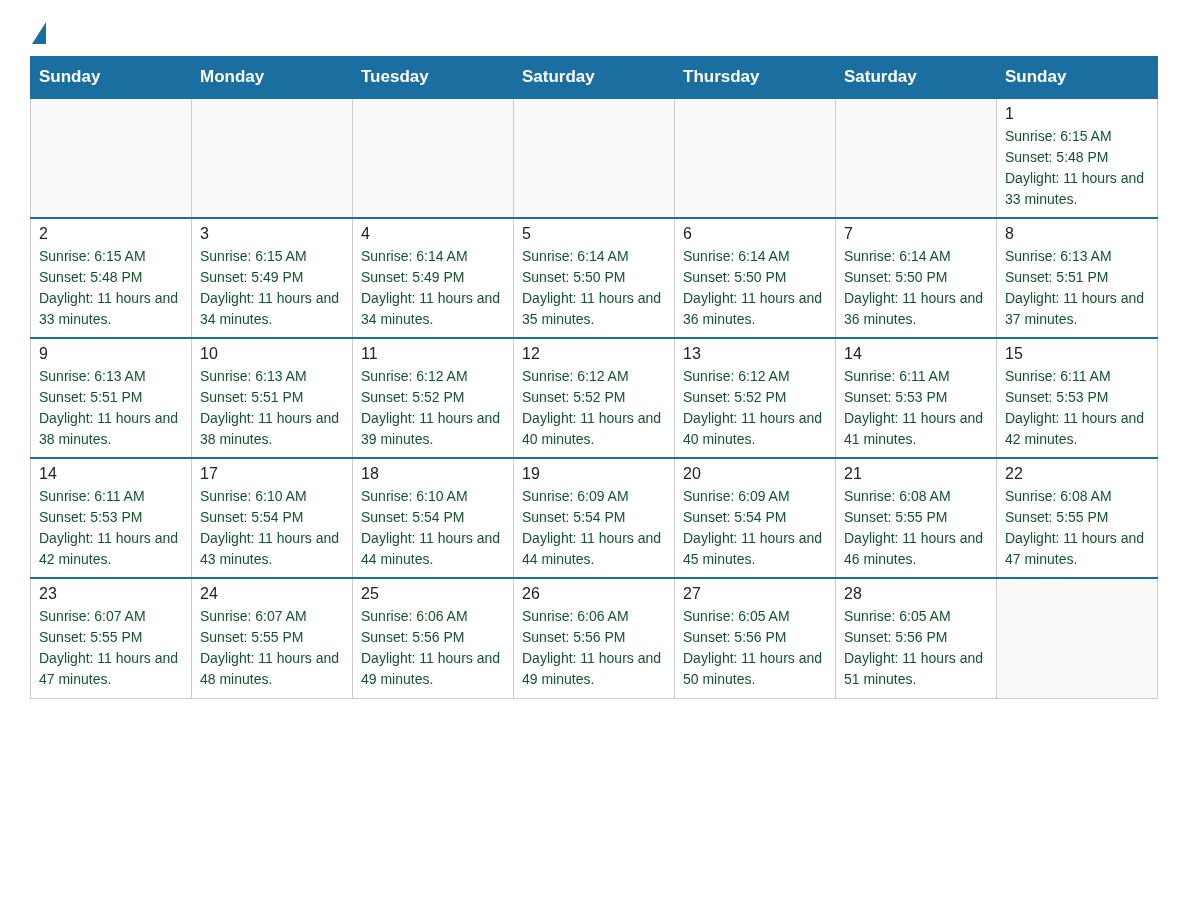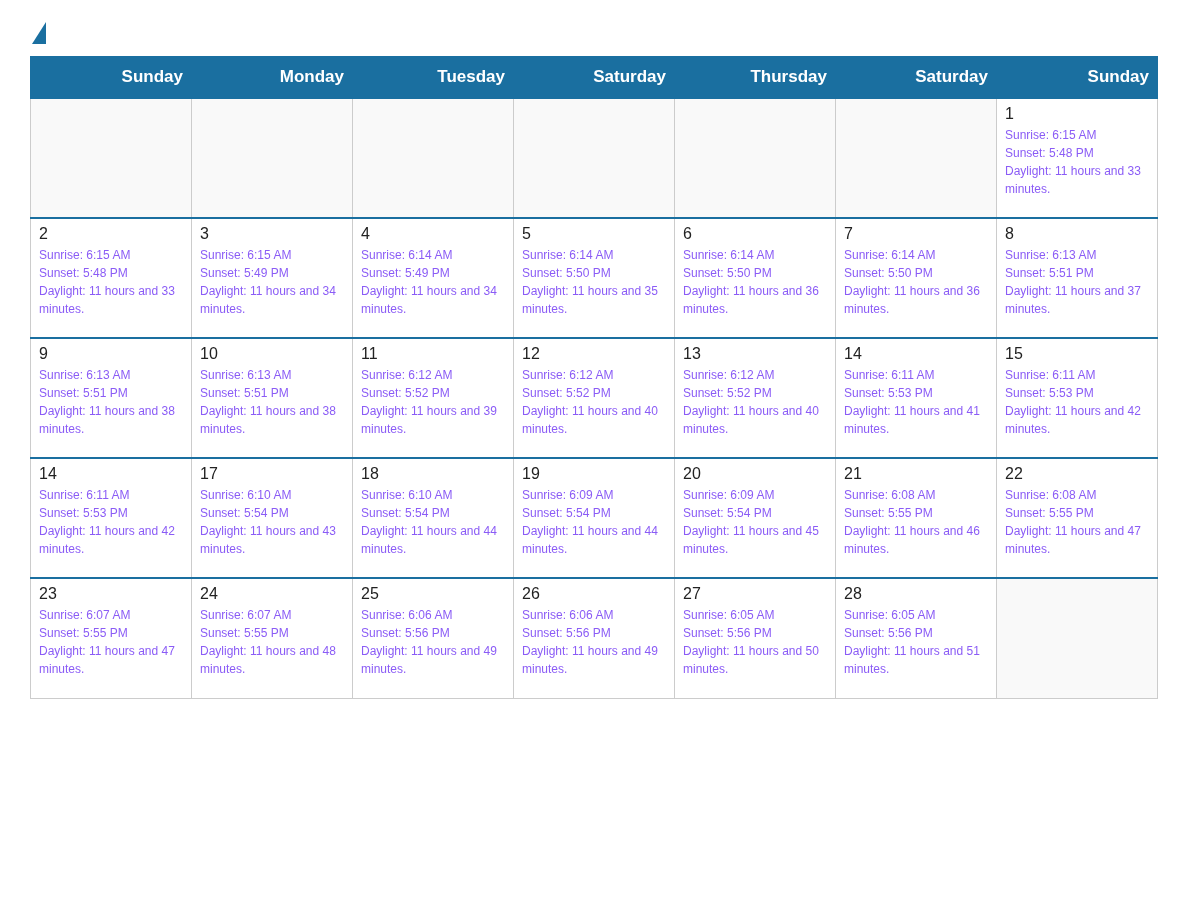--- a/index.html
+++ b/index.html
@@ -71,7 +71,7 @@
       font-size: 17px;
       font-weight: bold;
       padding: 10px 8px;
-      text-align: right;
+      text-align: left;
       border: 1px solid #1a6fa0;
     }
     .calendar td {

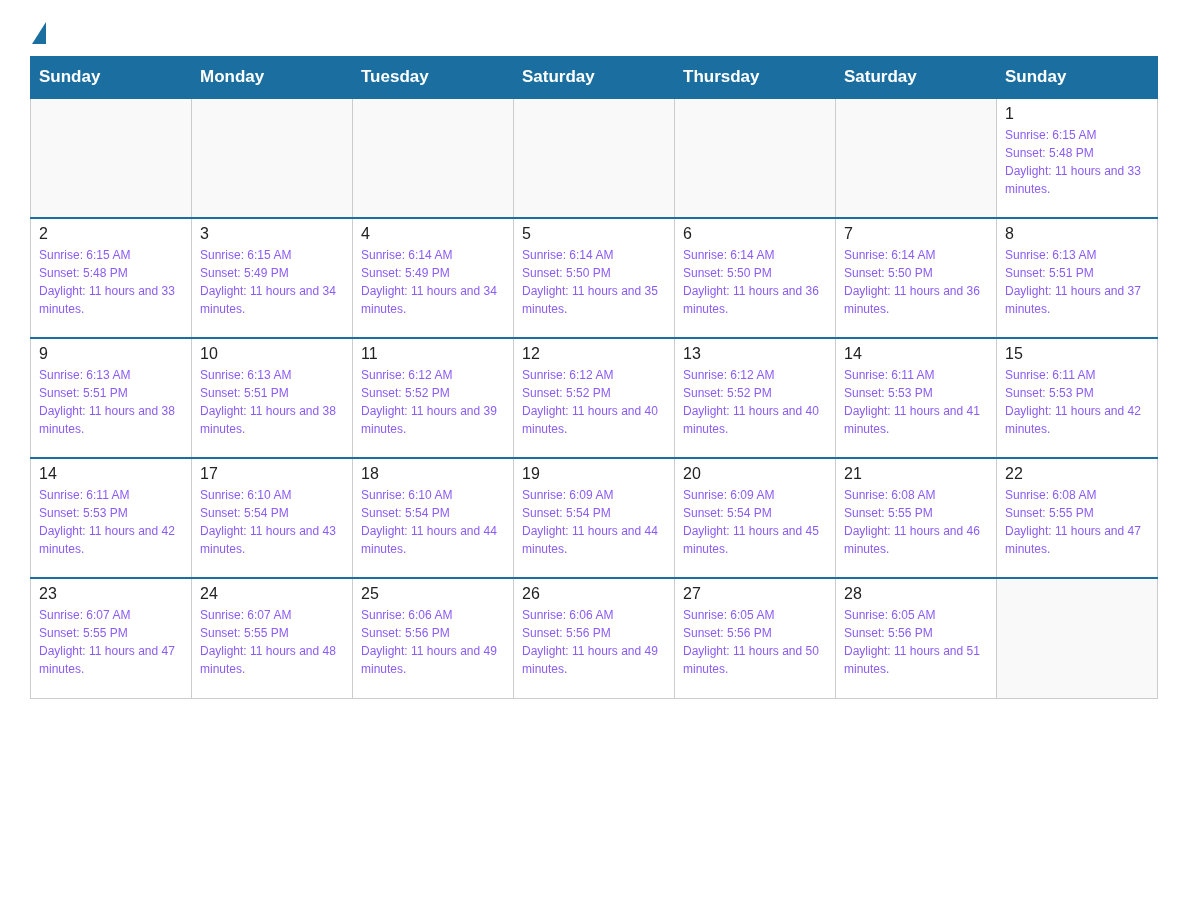--- a/index.html
+++ b/index.html
@@ -93,8 +93,8 @@
       margin-bottom: 3px;
     }
     .day-info {
-      font-size: 12px;
-      color: #8b5cf6;
+      font-size: 14px;
+      color: #14532d;
       line-height: 1.5;
     }
     .empty-cell {

